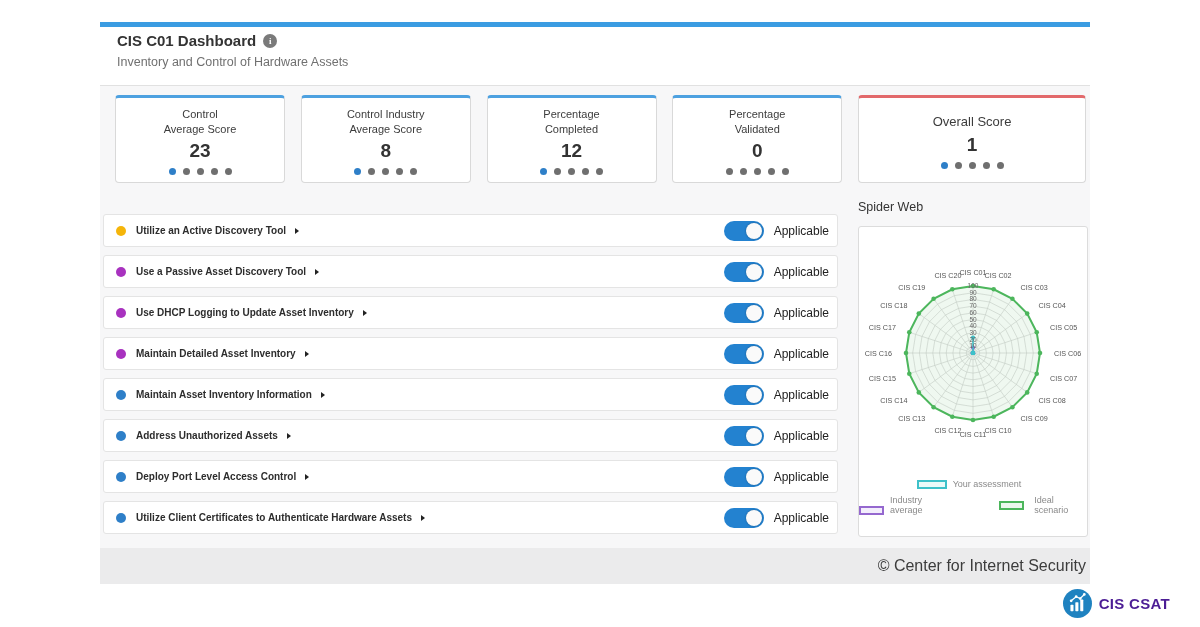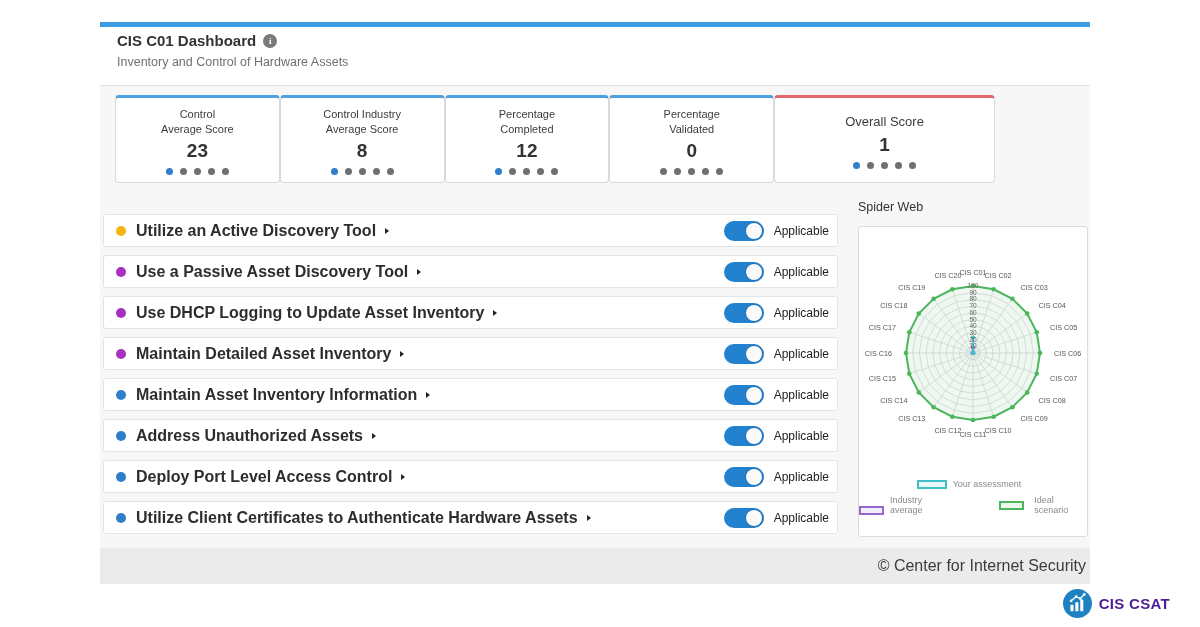--- a/index.html
+++ b/index.html
@@ -23,7 +23,7 @@
     background:#f7f7f8; border-top:1px solid #e1e1e1; }
 
   
-  .cards { position:absolute; left:115px; top:95px; width:880px; display:flex; justify-content:space-between; }
+  .cards { position:absolute; left:115px; top:95px; width:971px; display:flex; justify-content:space-between; }
   .card { width:170px; height:88px; background:#fff; border:1px solid #d9d9d9; border-radius:4px;
     border-top:3px solid #4DA1E0; display:flex; flex-direction:column; align-items:center;
     justify-content:center; padding-top:2px; }

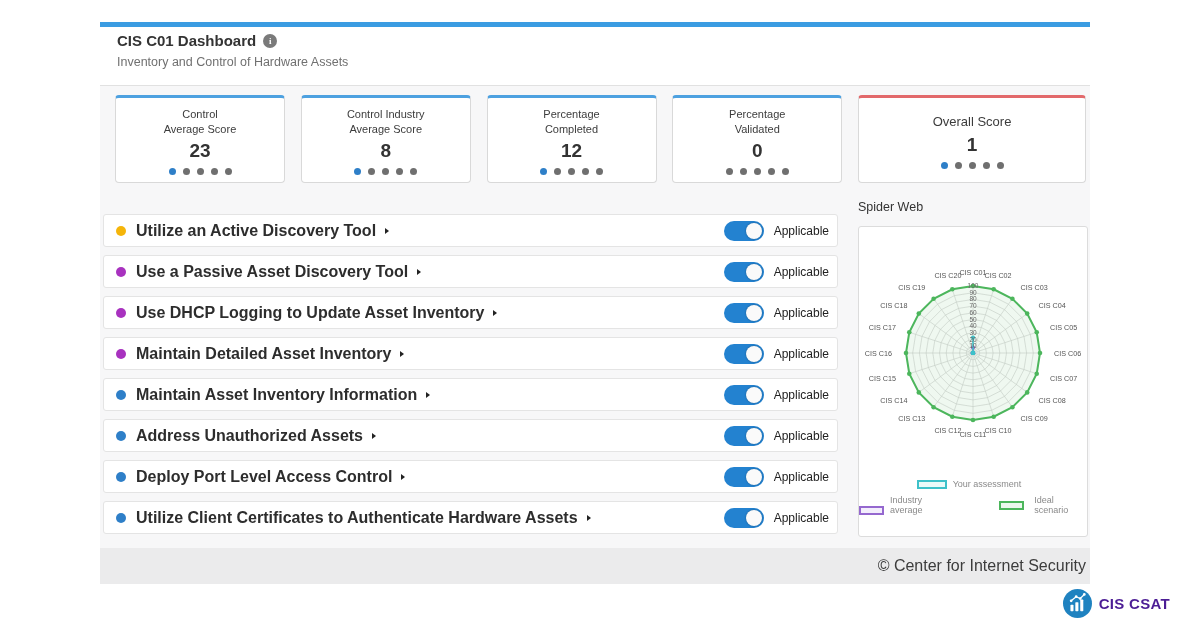--- a/index.html
+++ b/index.html
@@ -41,7 +41,7 @@
   .ctl-row { height:33px; background:#fff; border:1px solid #e4e4e4; border-radius:3px;
     margin-bottom:8px; display:flex; align-items:center; padding:0 8px 0 12px; cursor:pointer; }
   .bullet { width:10px; height:10px; border-radius:50%; flex:0 0 auto; }
-  .ctl-label { font-size:16px; font-weight:bold; color:#2d2d2d; margin-left:10px; }
+  .ctl-label { font-size:10px; font-weight:bold; color:#2d2d2d; margin-left:10px; }
   .caret { width:0; height:0; border-left:4.5px solid #222; border-top:3.5px solid transparent;
     border-bottom:3.5px solid transparent; margin-left:9px; }
   .ctl-right { margin-left:auto; display:flex; align-items:center; gap:10px; }

